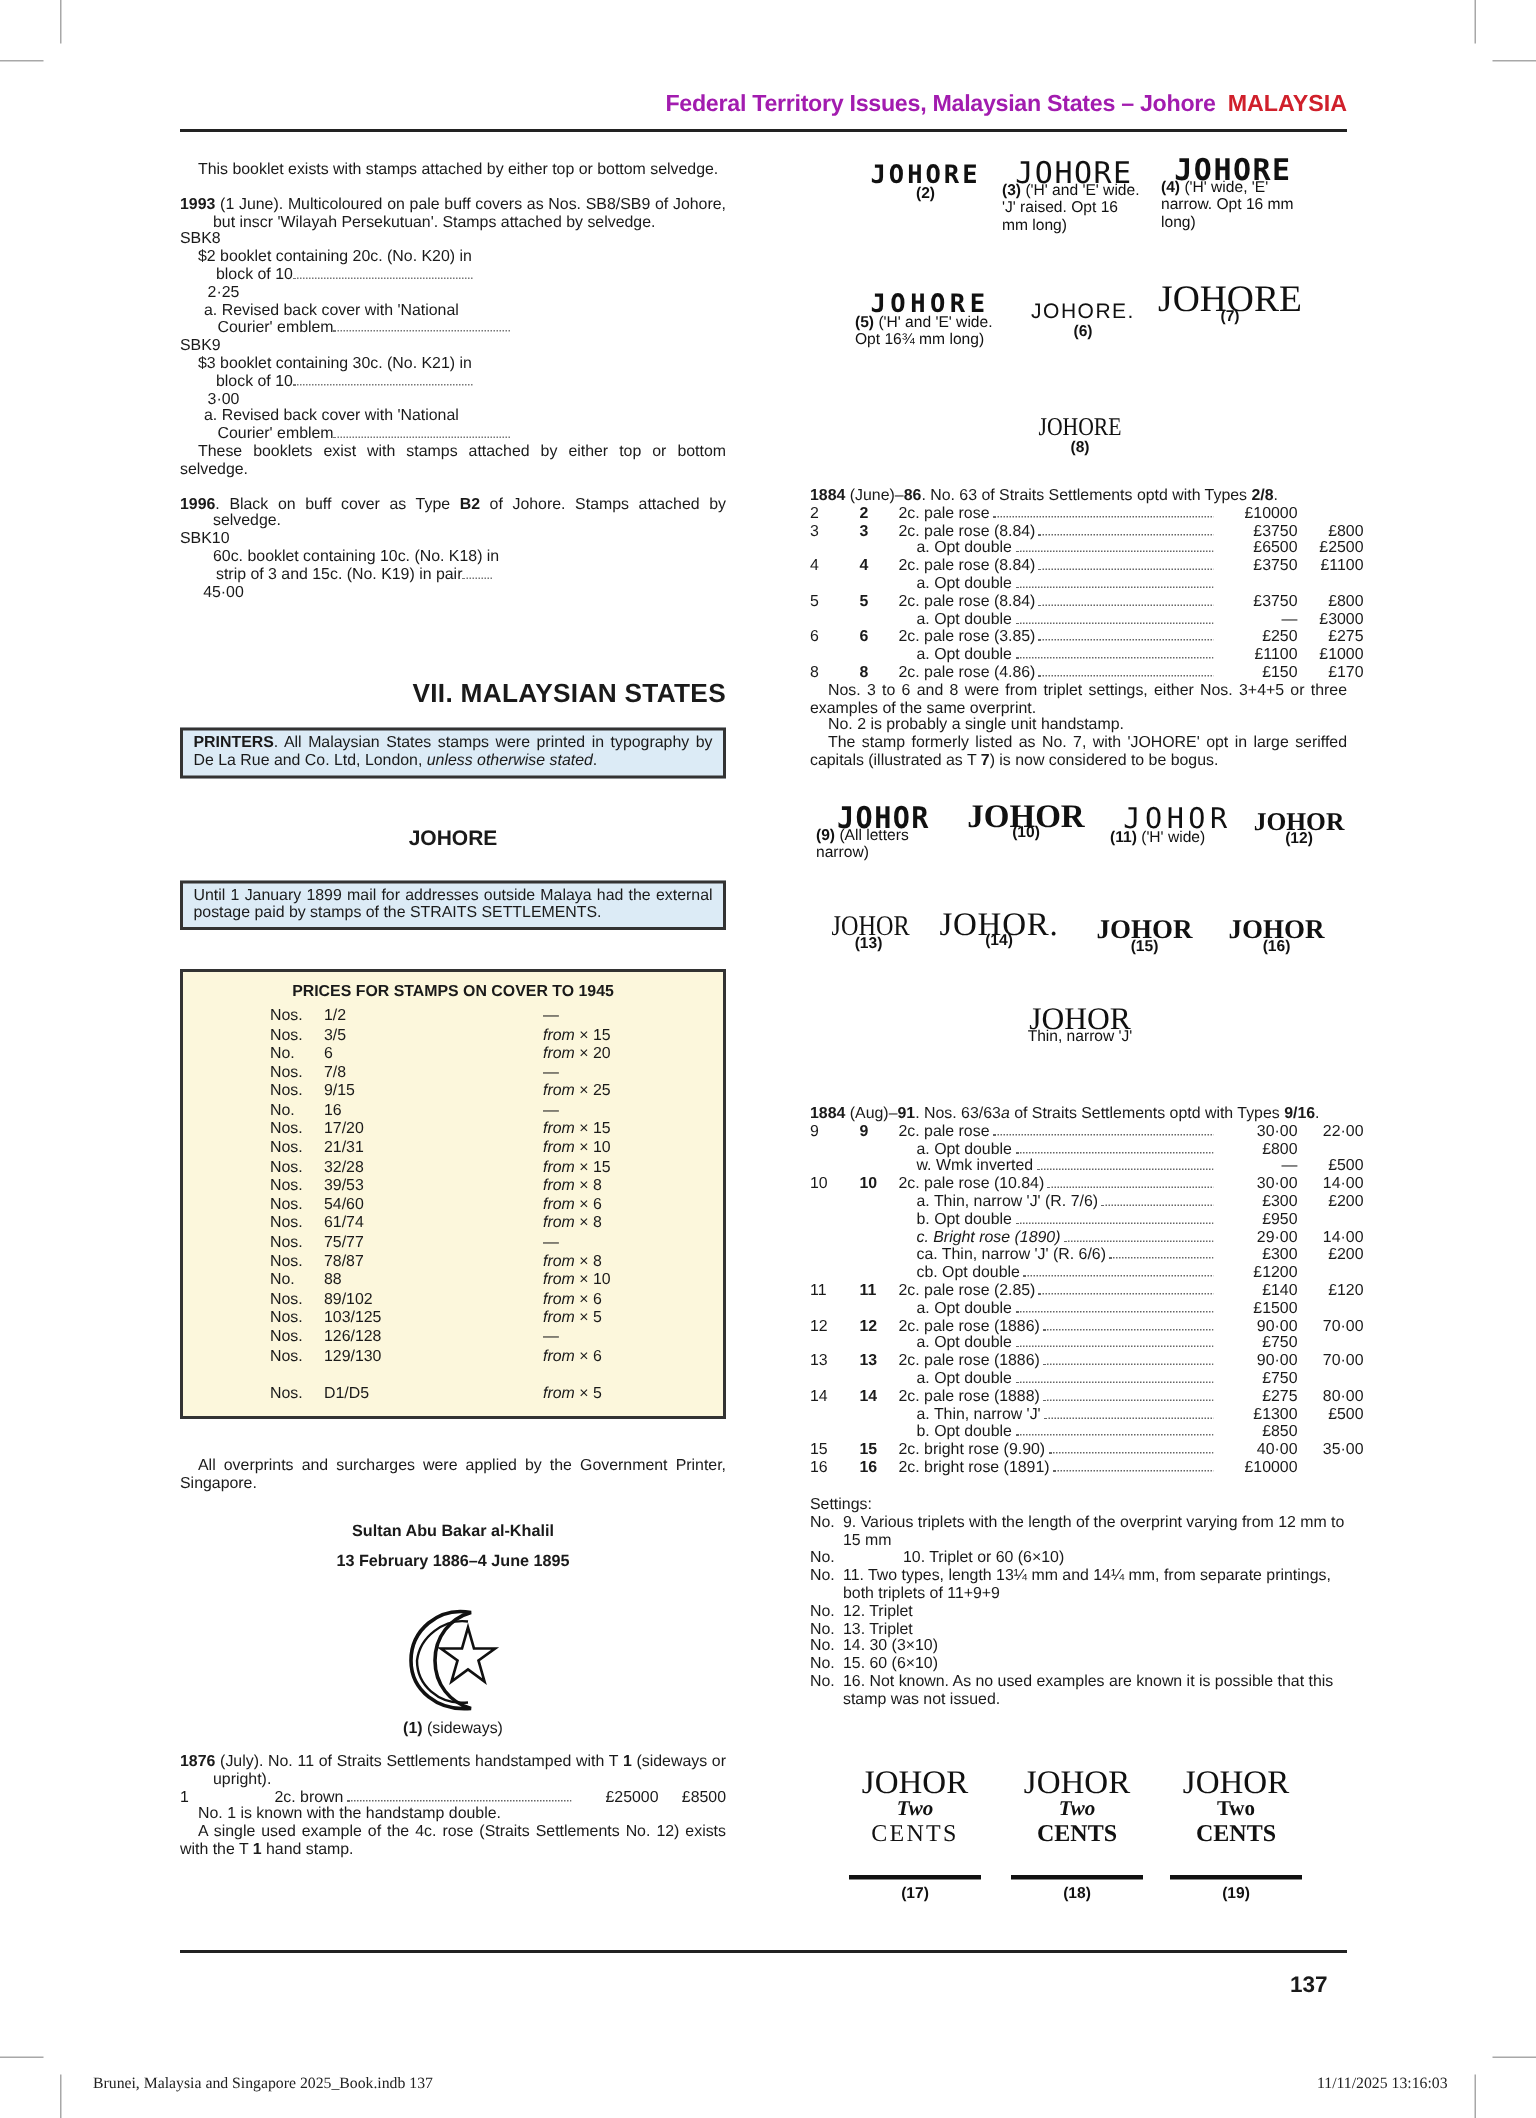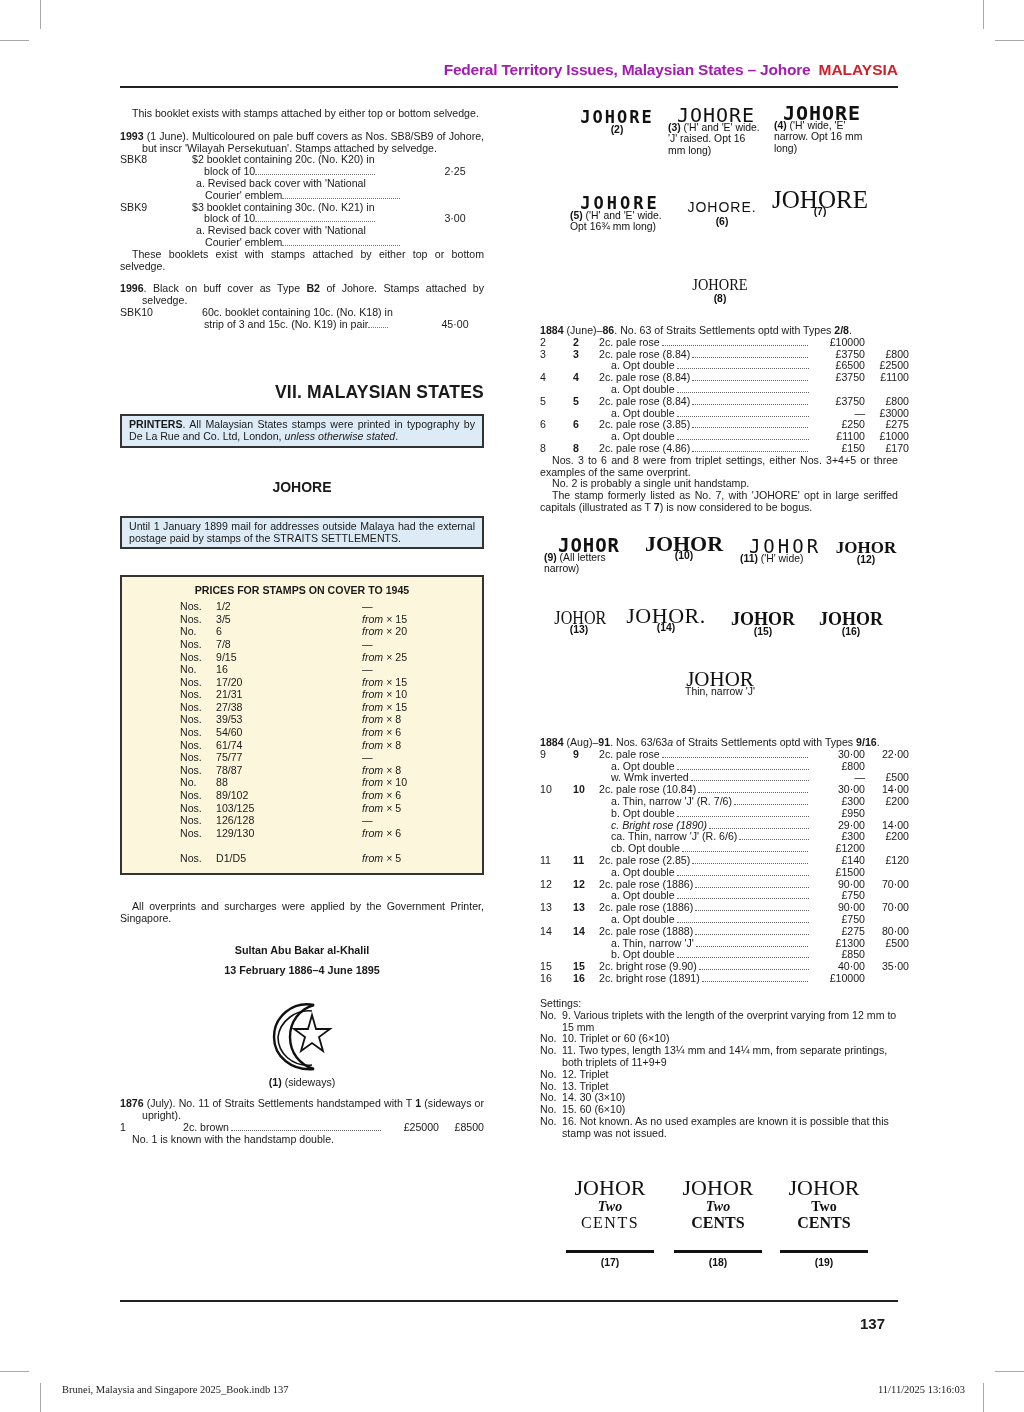--- a/index.html
+++ b/index.html
@@ -22,7 +22,7 @@
   .b { font-weight: bold; }
   .i { font-style: italic; }
 
-  .sbk-row { display: flex; }
+  .sbk-row { display: flex; flex-direction: column; }
   .sbk-row .code { width: 60px; flex: none; }
   .sbk-row .desc { flex: 1; }
   .sbk-row .price { width: 58px; flex: none; text-align: center; }

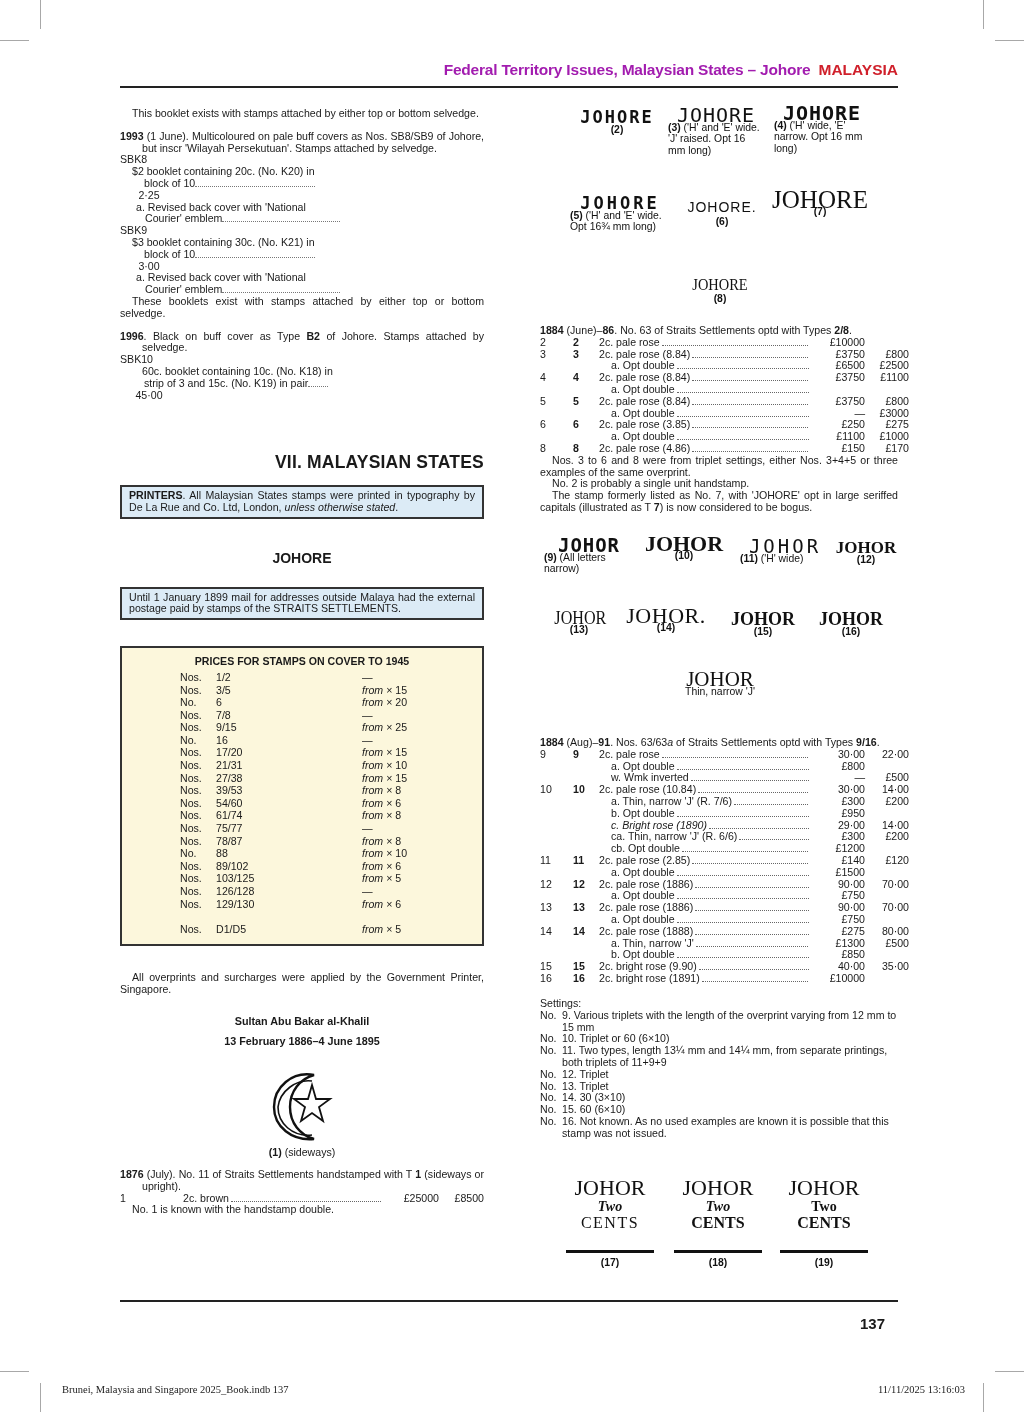--- a/index.html
+++ b/index.html
@@ -197,7 +197,7 @@
         </div>
         <div class="pb-row">
           <span class="pfx">Nos.</span>
-          <span class="rng">27/38</span>
+          <span class="rng">32/28</span>
           <span class="val" style="font-style: normal;"><i>from</i> × 15</span>
         </div>
         <div class="pb-row">

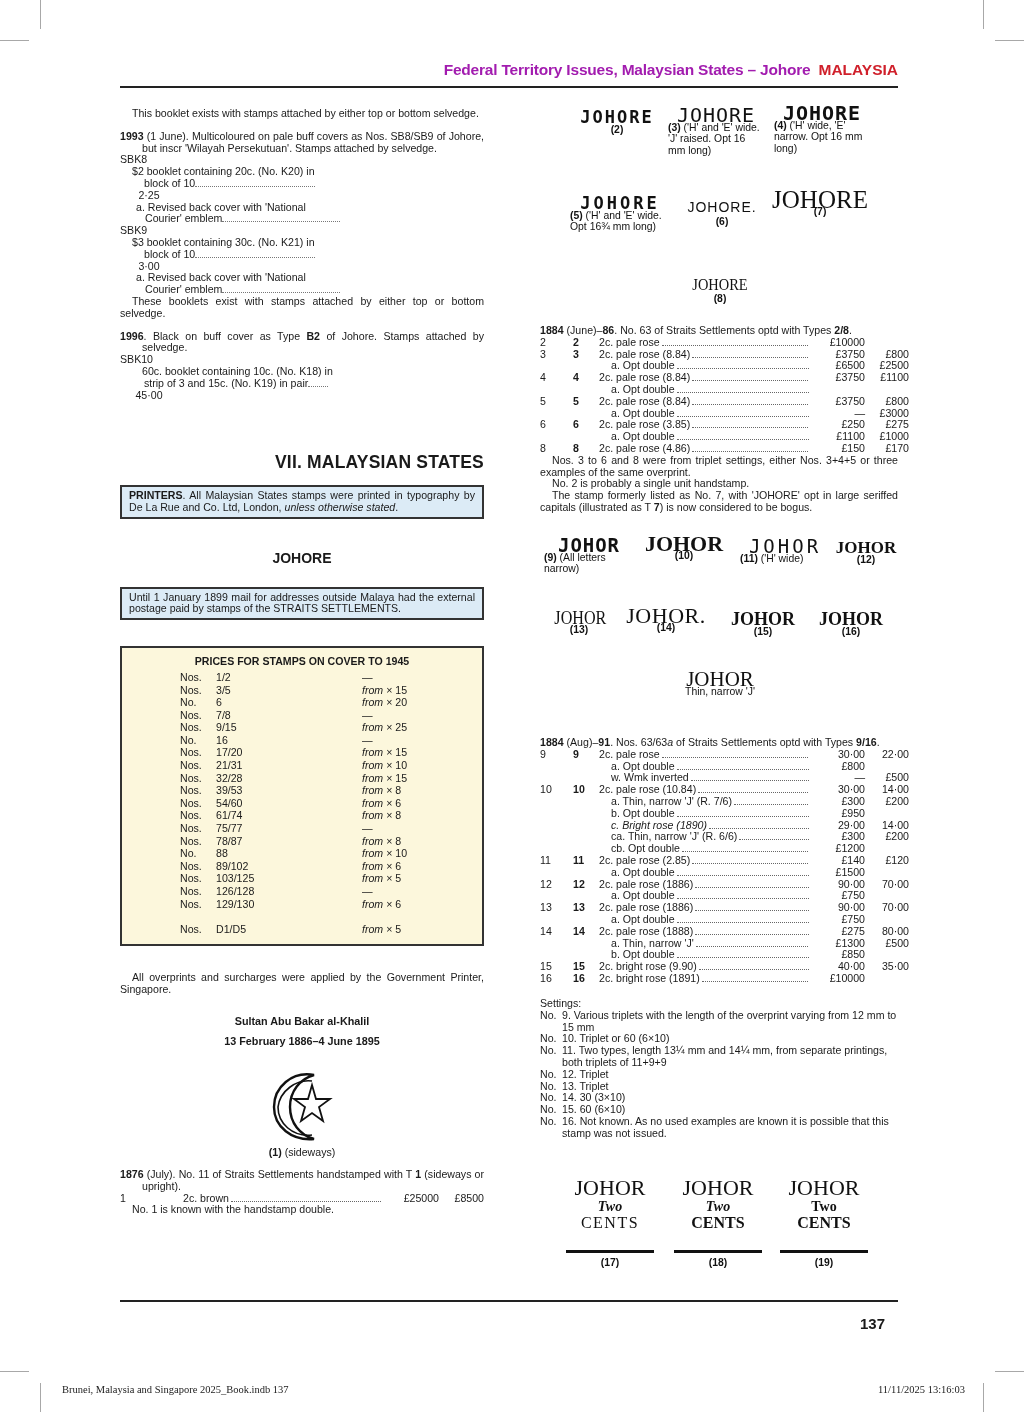--- a/index.html
+++ b/index.html
@@ -591,7 +591,7 @@
         </div>
         <div class="settings-row">
           <span class="no">No.</span>
-          <span class="txt" style="padding-left: 0px; text-indent: 0px;">10. Triplet or 60 (6×10)</span>
+          <span class="txt" style="padding-left: 0px; text-indent: 0px; margin-left: 40px;">10. Triplet or 60 (6×10)</span>
         </div>
         <div class="settings-row">
           <span class="no">No.</span>

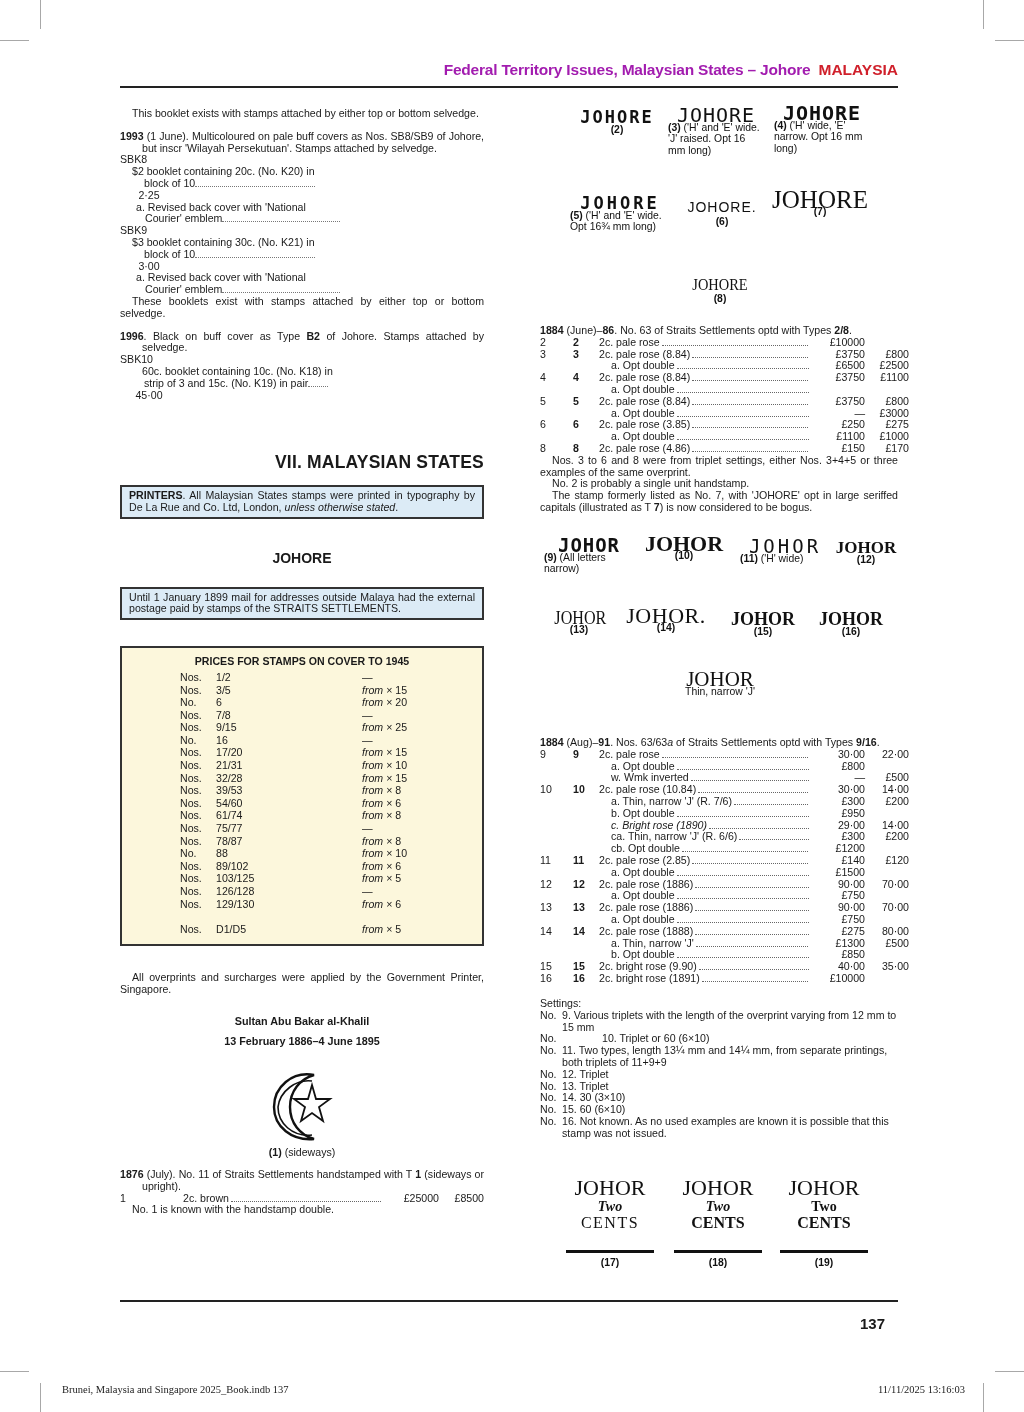--- a/index.html
+++ b/index.html
@@ -282,6 +282,7 @@
       <span class="p2" style="width:45px;">£8500</span>
     </div>
     <p class="para indent">No. 1 is known with the handstamp double.</p>
+    <p class="para indent"><span>A single used example of the 4c. rose (Straits Settlements No. 12) exists with the T </span><span class="b">1</span><span> hand stamp.</span></p>
   </div>
 </div>
 

